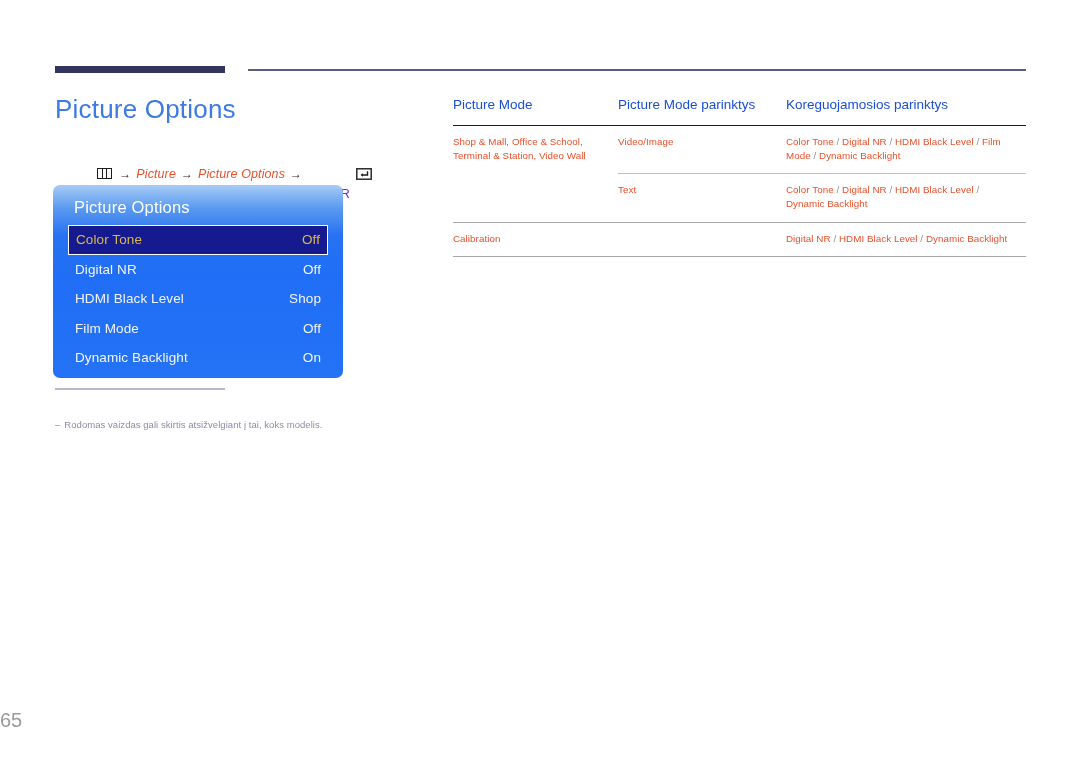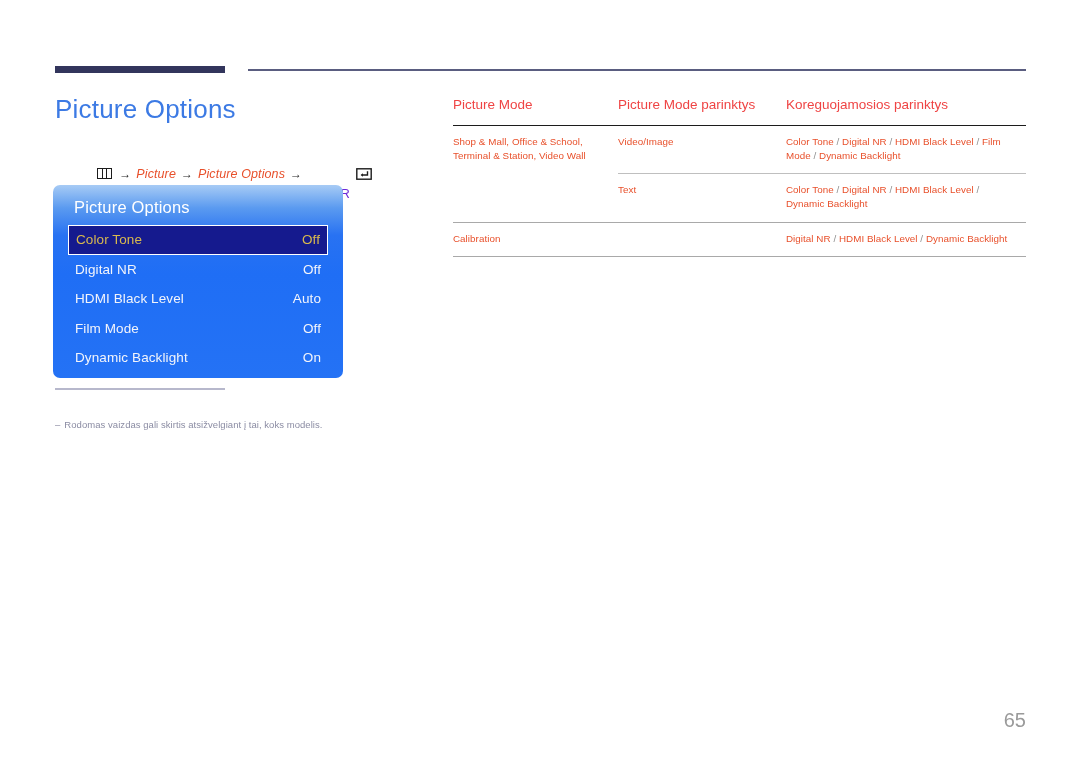--- a/index.html
+++ b/index.html
@@ -195,7 +195,7 @@
     text-align: left;
     font-size: 13.5px;
     font-weight: normal;
-    color: #ef4444;
+    color: #1d4ed8;
     vertical-align: top;
     padding: 0 10px 11px 0;
     line-height: 1.32;

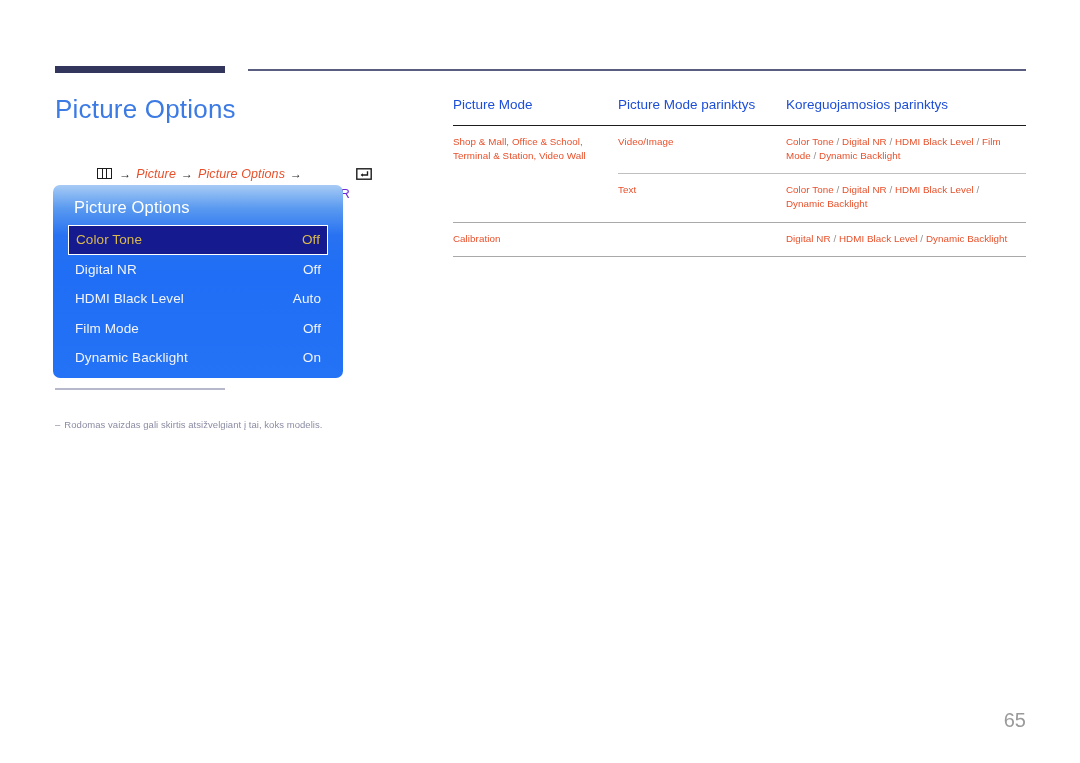--- a/index.html
+++ b/index.html
@@ -273,7 +273,7 @@
 
     <div class="osd-row">
       <span>HDMI Black Level</span>
-      <span class="osd-value">Auto</span>
+      <span class="osd-value">Shop</span>
     </div>
 
     <div class="osd-row">

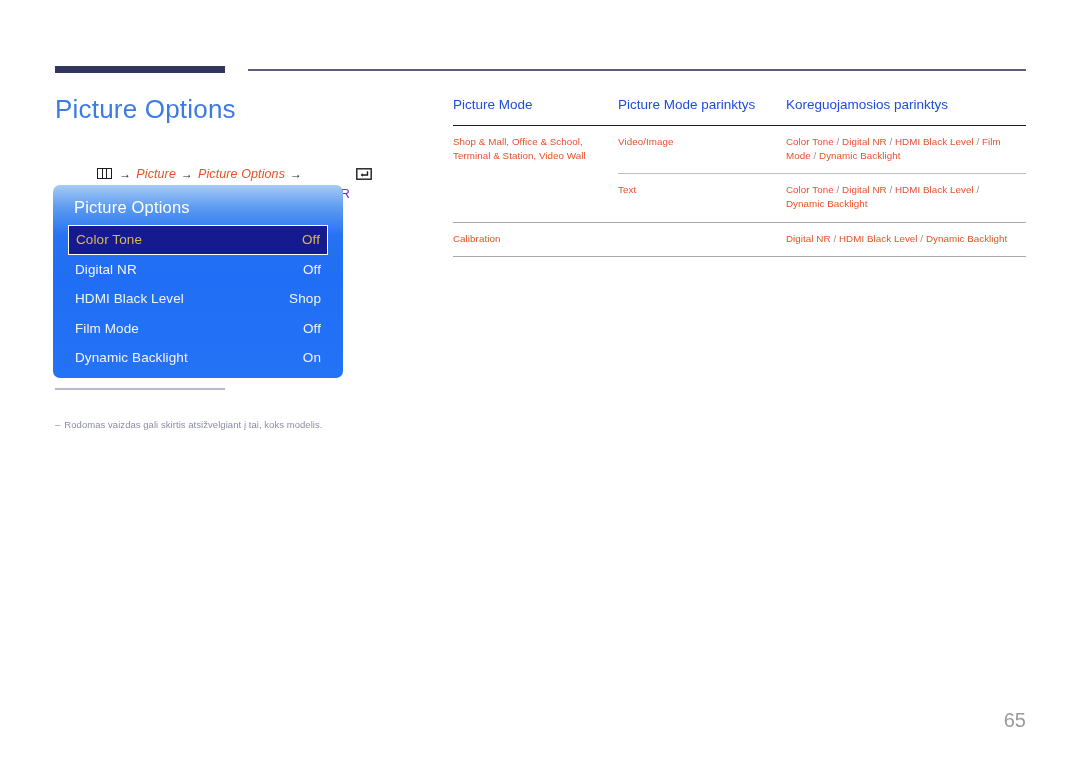--- a/index.html
+++ b/index.html
@@ -220,7 +220,7 @@
     left: 0;
     top: 709px;
     width: 1026px;
-    text-align: right;
+    text-align: left;
     font-size: 20px;
     color: #9a9a9a;
   }

